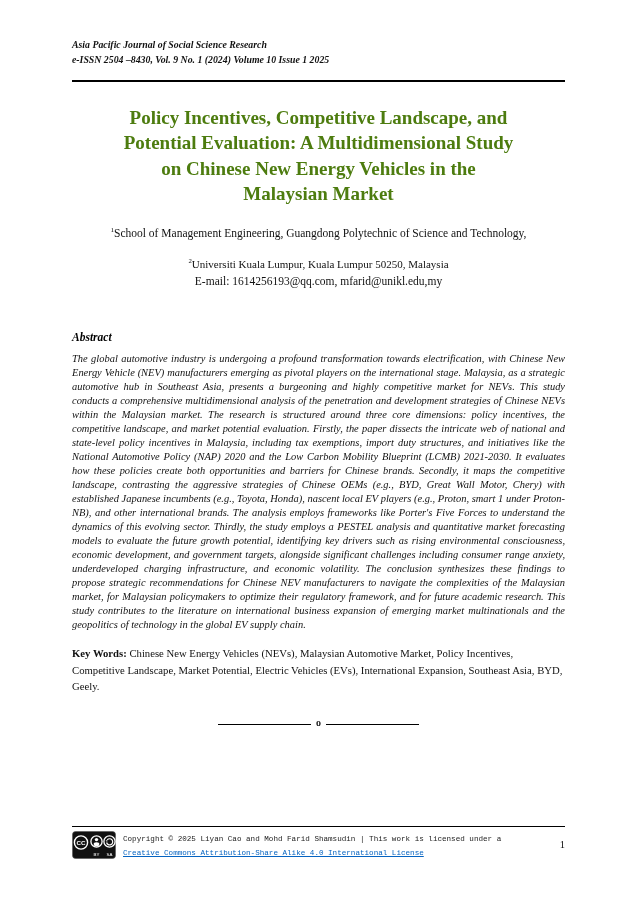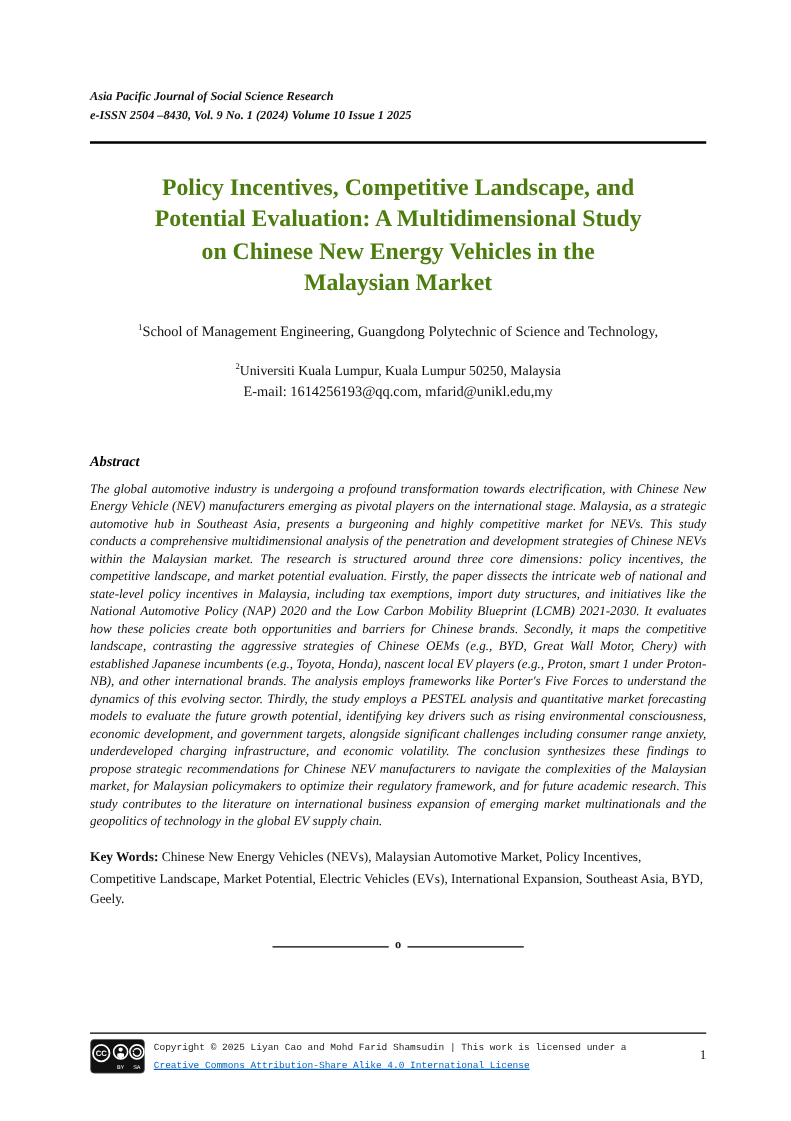--- a/index.html
+++ b/index.html
@@ -11,7 +11,7 @@
     color:#1a1a1a;
     overflow:hidden;
   }
-  .content{padding:71px 68px 0 72px;}
+  .content{padding:38px 68px 0 72px;}
   
   .journal-header{font-size:9.8px;font-weight:bold;font-style:italic;line-height:1.5;color:#111;}
   .header-rule{border:none;border-top:2px solid #000;margin:13px 0 0 0;}

